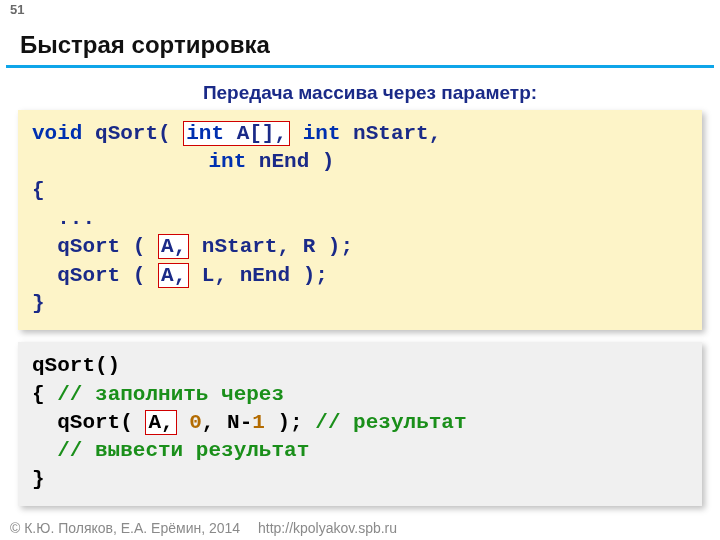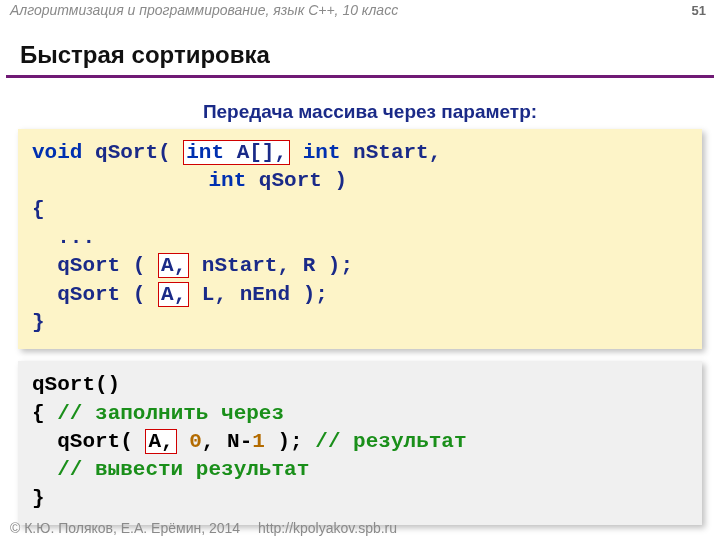--- a/index.html
+++ b/index.html
@@ -77,7 +77,6 @@
 <body>
 
 <div class="header-strip">
-  <span>Алгоритмизация и программирование, язык C++, 10 класс</span>
   <span class="page-num">51</span>
 </div>
 

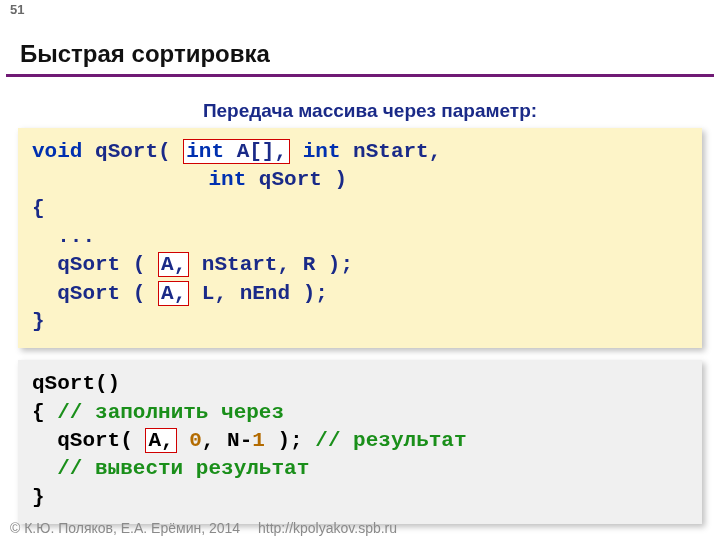--- a/index.html
+++ b/index.html
@@ -31,8 +31,8 @@
     font-weight: bold;
     color: #111;
     padding: 4px 10px 6px 14px;
-    border-bottom: 3px solid #701a75;
-    margin: 17px 6px;
+    border-bottom: 3px solid #0ea5e9;
+    margin: 8px 6px;
   }
   .subhead {
     font-size: 19px;

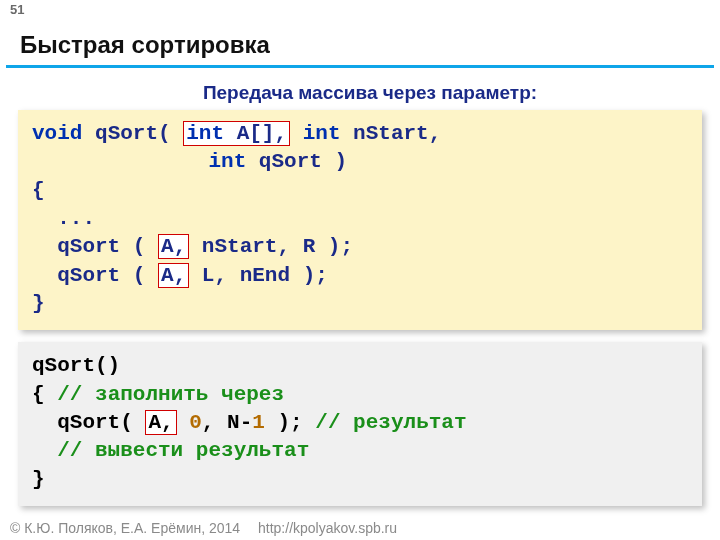--- a/index.html
+++ b/index.html
@@ -85,7 +85,7 @@
 <div class="subhead">Передача массива через параметр:</div>
 
 <div class="code-box code-yellow"><span class="kw-blue">void</span><span> qSort( </span><span class="hl-red"><span class="kw-blue">int</span><span> A[],</span></span><span> </span><span class="kw-blue">int</span><span> nStart,</span>
-<span>              </span><span class="kw-blue">int</span><span> qSort )</span>
+<span>              </span><span class="kw-blue">int</span><span> nEnd )</span>
 <span>{</span>
 <span>  ...</span>
 <span>  qSort ( </span><span class="hl-red">A,</span><span> nStart, R );</span>

